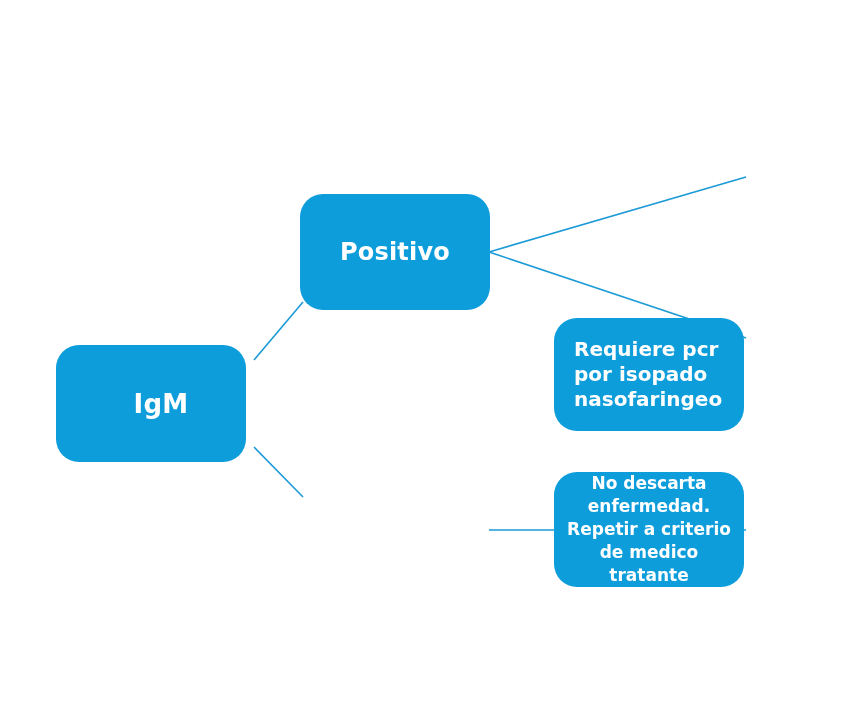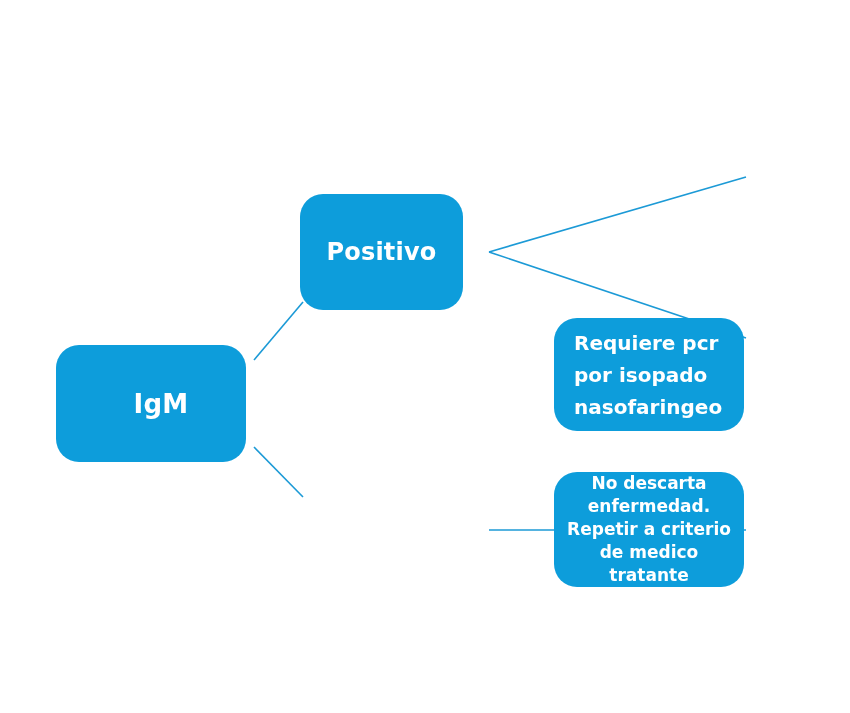--- a/index.html
+++ b/index.html
@@ -54,7 +54,7 @@
     font-size: 26px; letter-spacing: 0.2px; padding-left: 20px;
   }
   #node-positivo {
-    left: 300px; top: 194px; width: 163px; height: 116px;
+    left: 300px; top: 194px; width: 190px; height: 116px;
     font-size: 24px; letter-spacing: 0.2px;
   }
   #node-negativo {

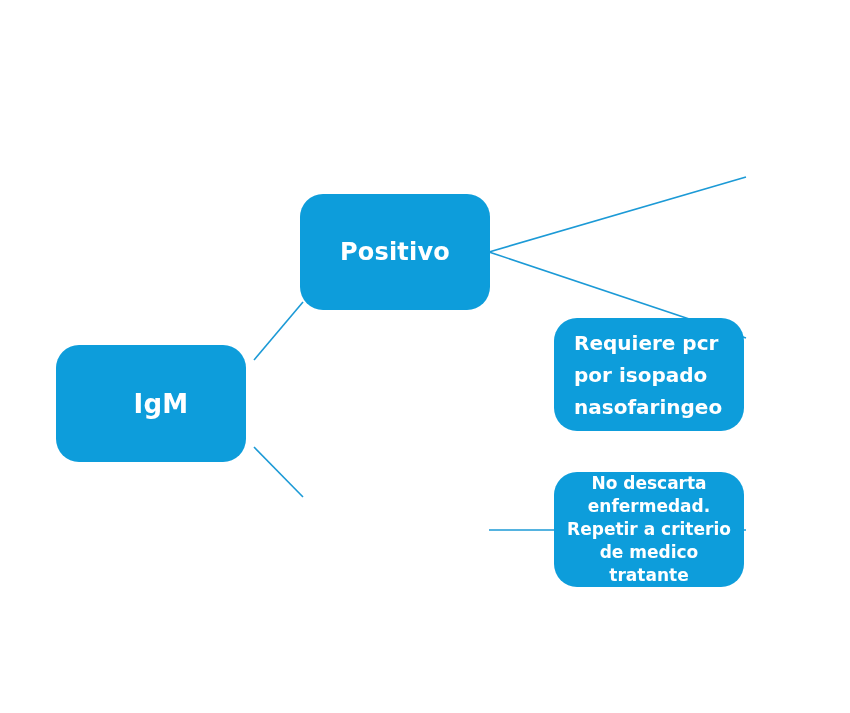--- a/index.html
+++ b/index.html
@@ -67,7 +67,7 @@
   }
   #node-pcr {
     left: 554px; top: 318px; width: 190px; height: 113px;
-    font-size: 20px; line-height: 32px; padding-left: 20px; padding-right: 8px;
+    font-size: 20px; line-height: 25px; padding-left: 20px; padding-right: 8px;
   }
   #node-nodescarta {
     left: 554px; top: 472px; width: 190px; height: 115px;

